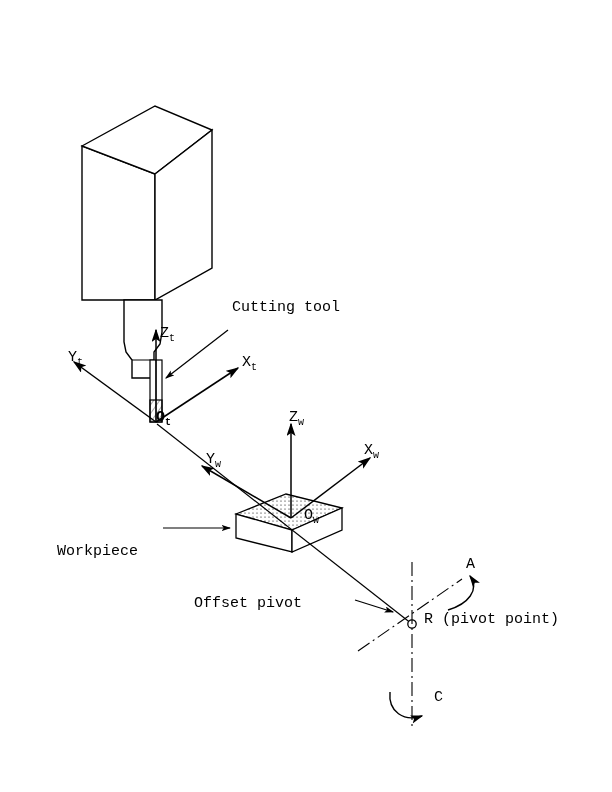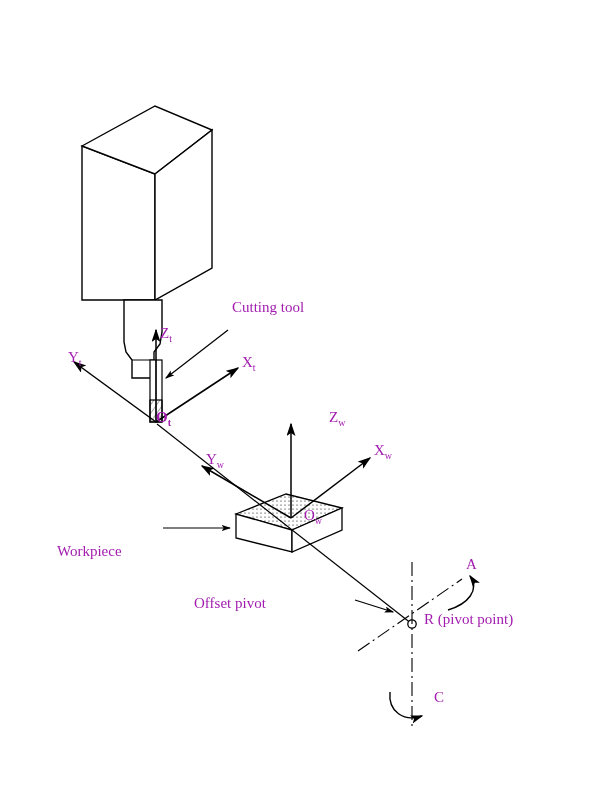--- a/index.html
+++ b/index.html
@@ -28,9 +28,9 @@
   }
   .lbl {
     position: absolute;
-    font-family: Liberation Serif, serif;
+    font-family: Liberation Mono, monospace;
     font-size: 15px;
-    color: #a21caf;
+    color: #000000;
     white-space: nowrap;
     line-height: 1;
   }

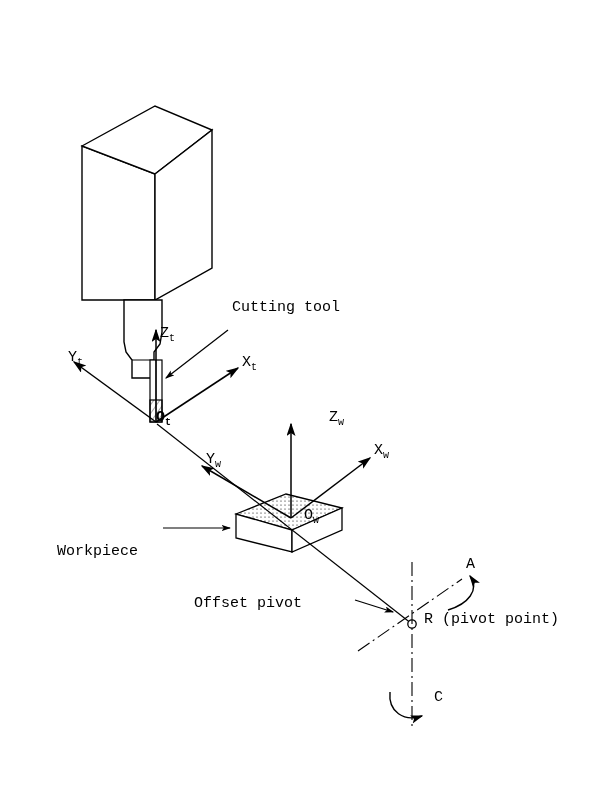--- a/index.html
+++ b/index.html
@@ -178,7 +178,7 @@
     <span>O</span><span class="sub">t</span>
   </div>
 
-  <div class="lbl" style="left:289px; top:410px;margin-left:40px;">
+  <div class="lbl" style="left:289px; top:410px;">
     <span>Z</span><span class="sub">w</span>
   </div>
 

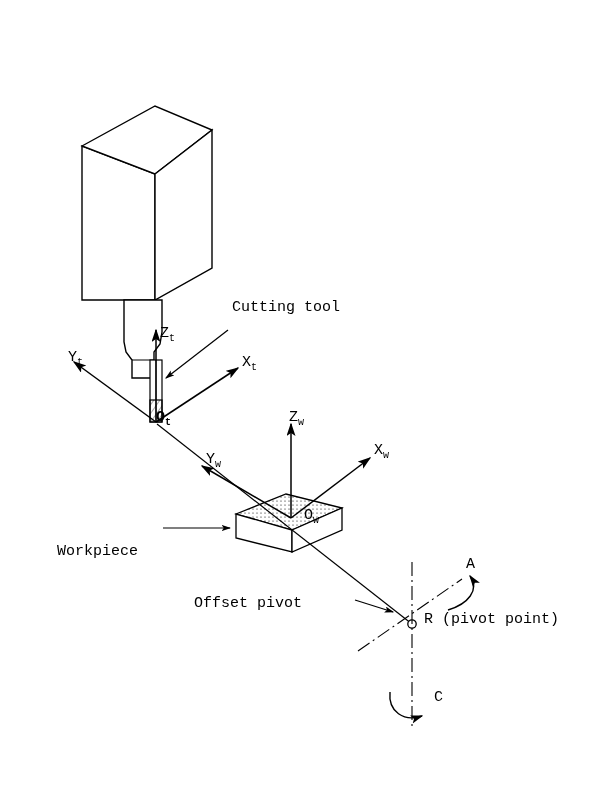--- a/index.html
+++ b/index.html
@@ -182,7 +182,7 @@
     <span>Z</span><span class="sub">w</span>
   </div>
 
-  <div class="lbl" style="left:374px; top:443px;">
+  <div class="lbl" style="left:364px; top:443px;">
     <span>X</span><span class="sub">w</span>
   </div>
 

